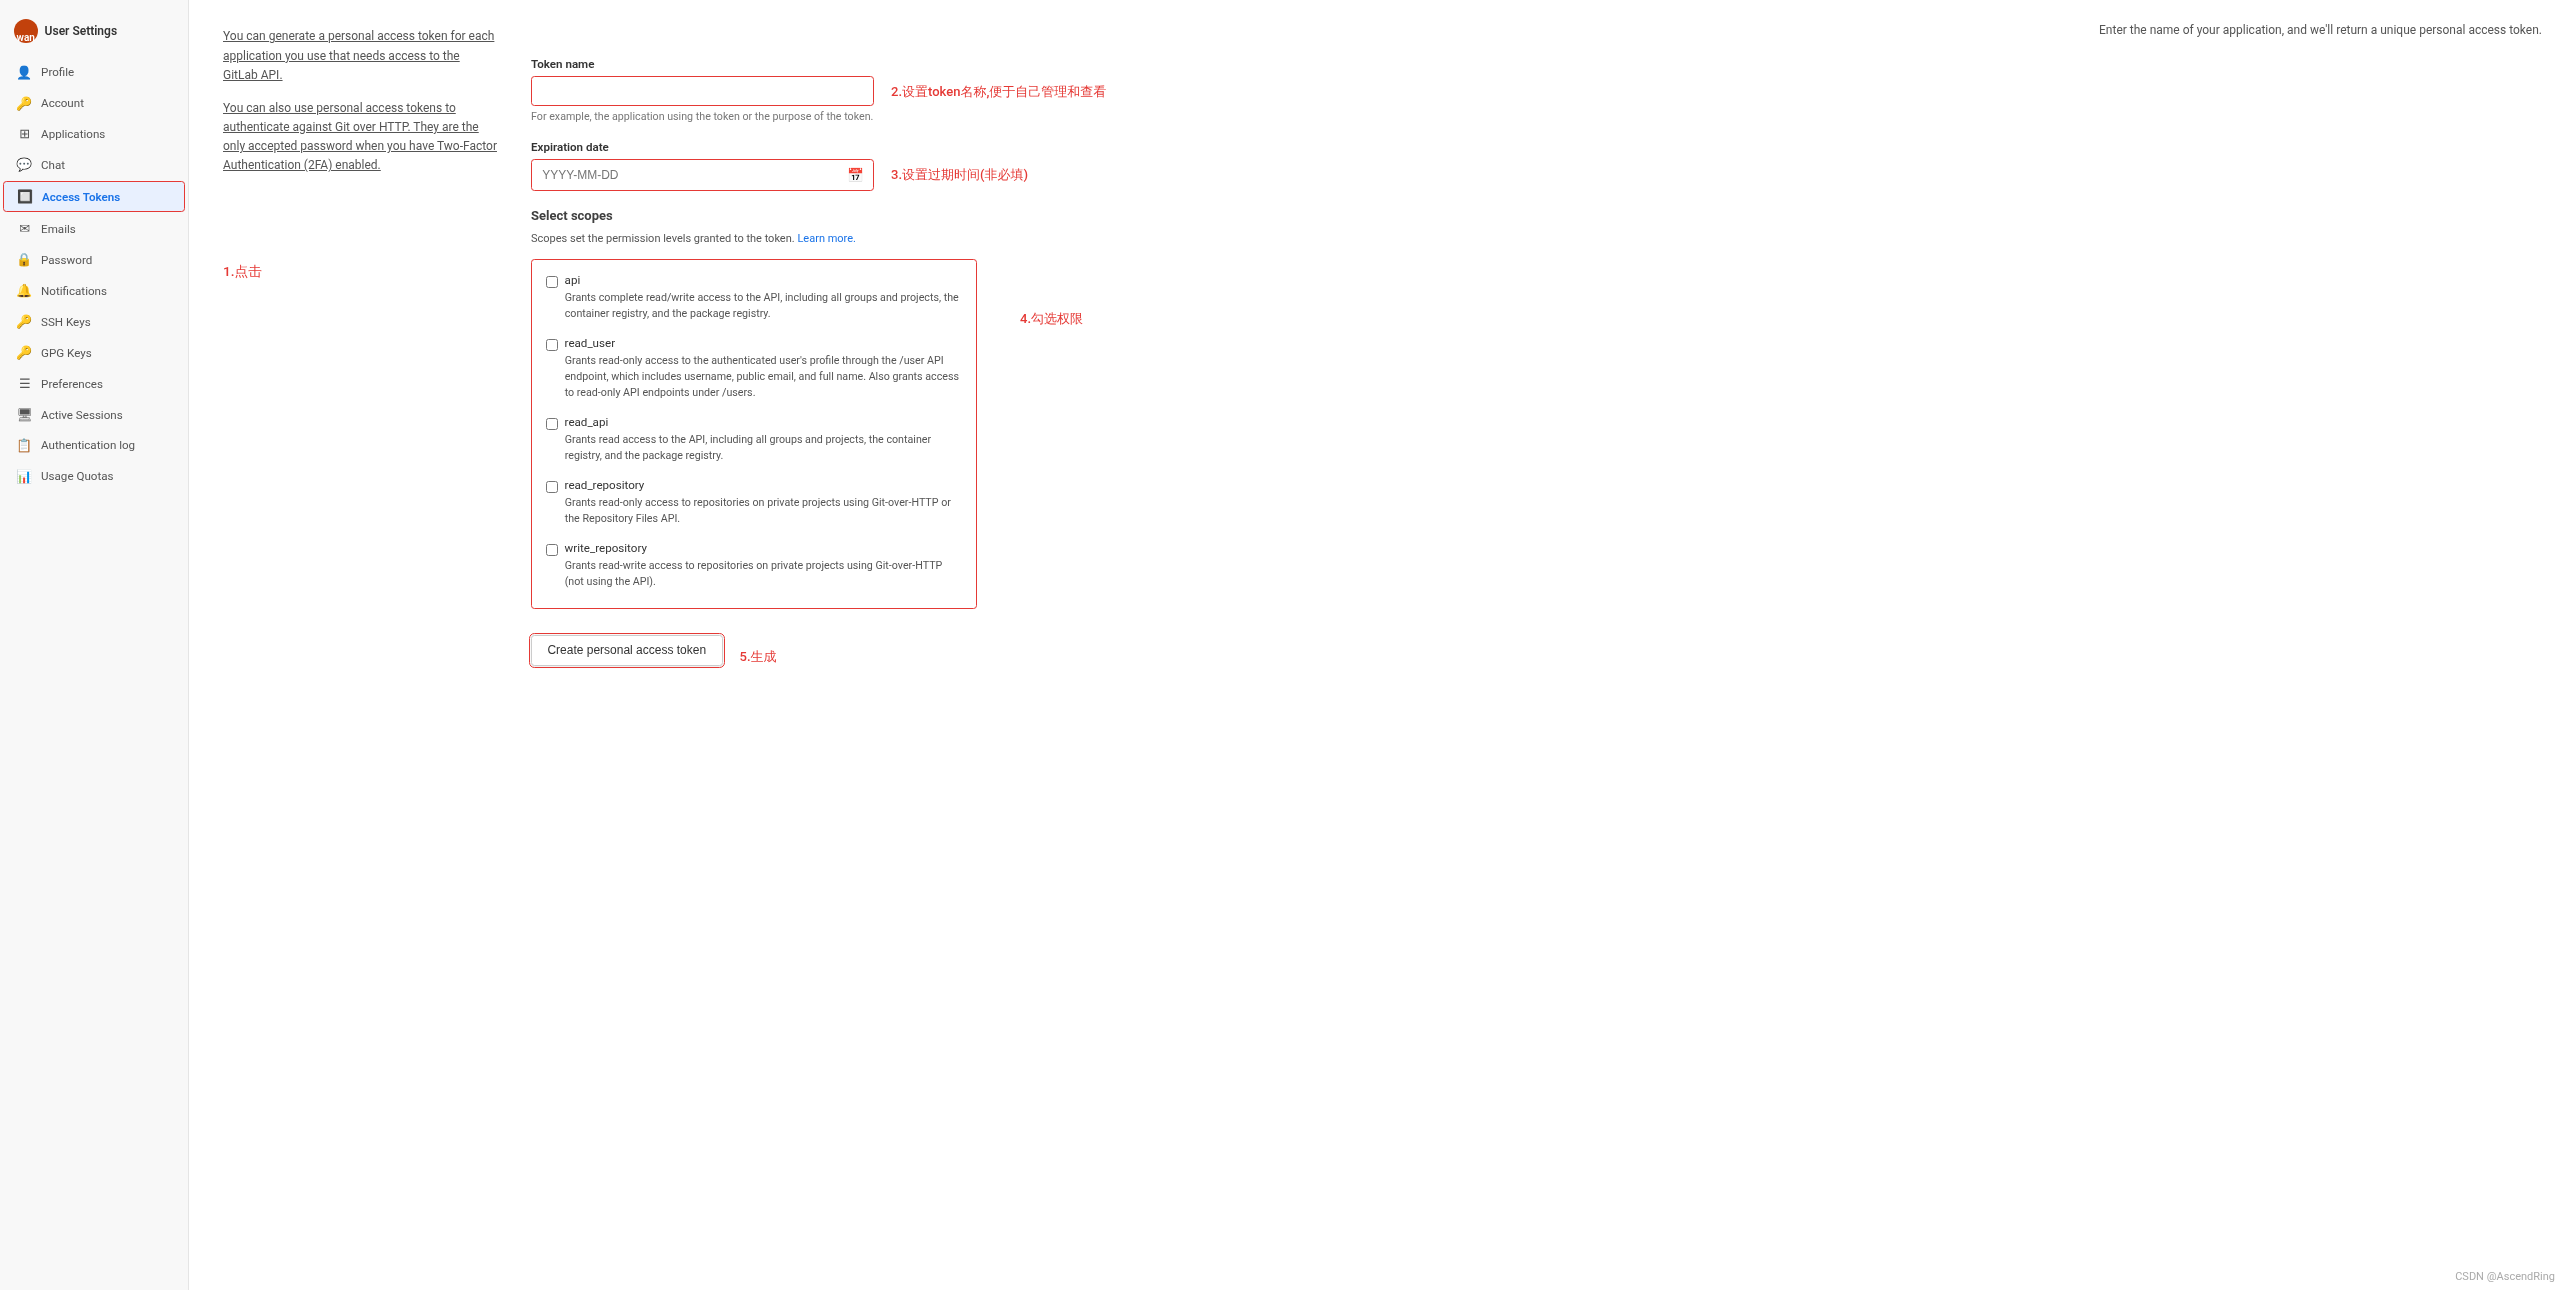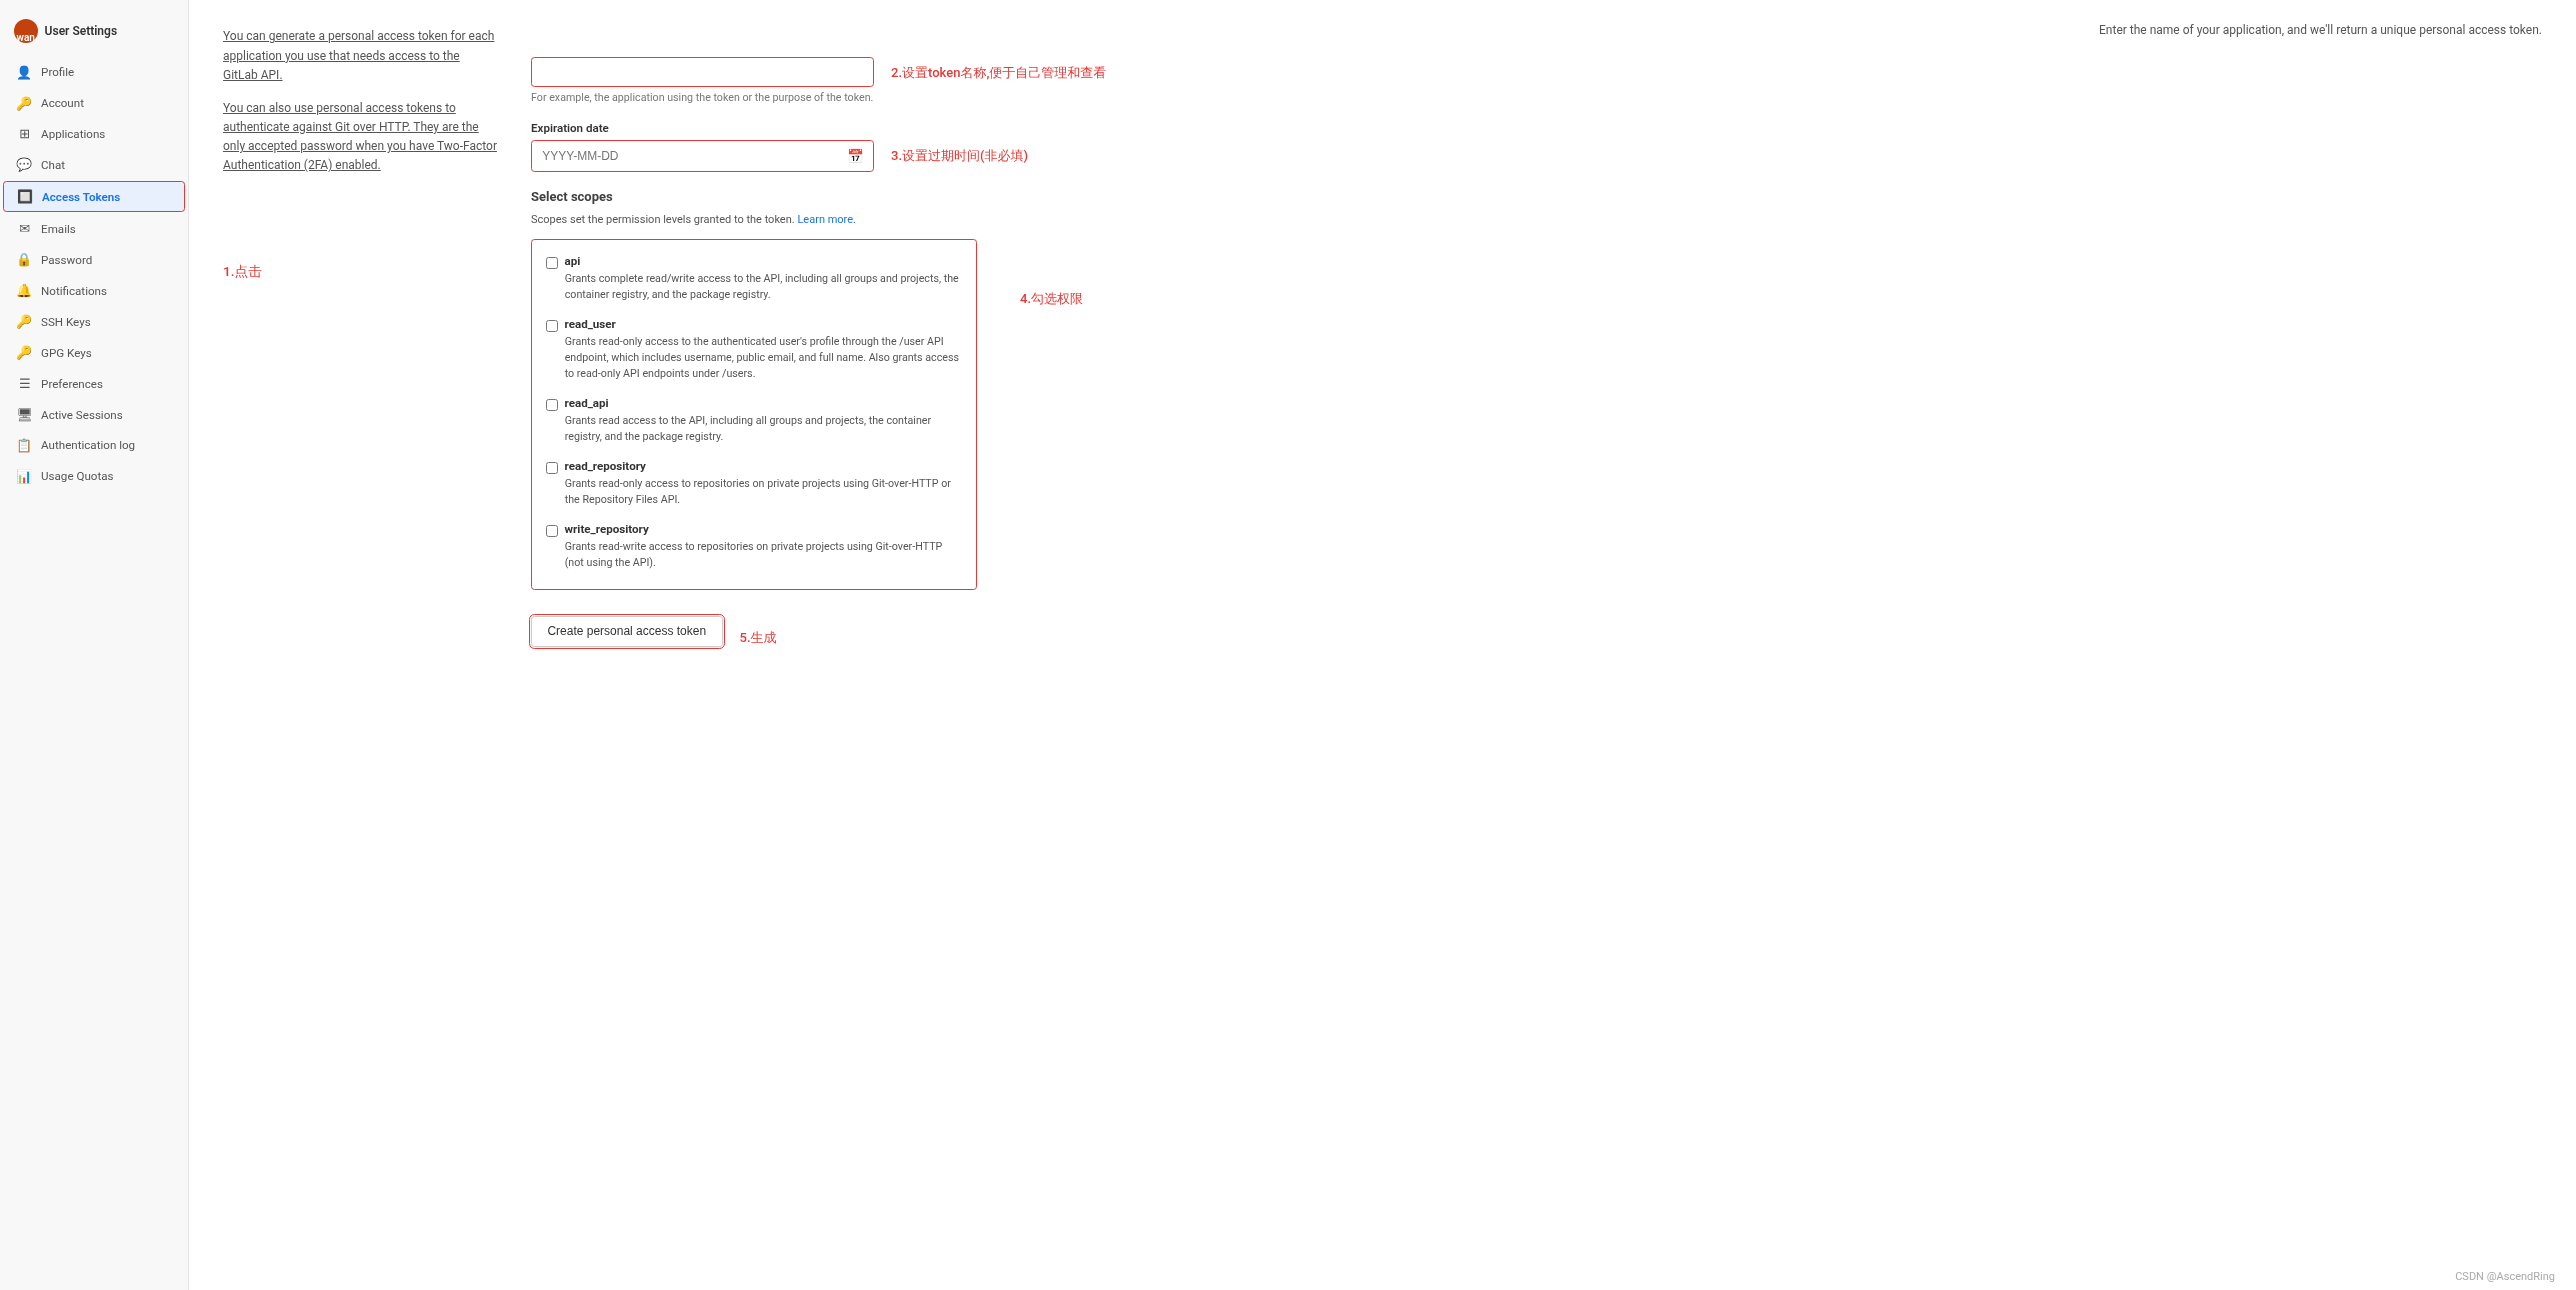--- a/index.html
+++ b/index.html
@@ -145,6 +145,7 @@
     <p class="top-desc">Enter the name of your application, and we'll return a unique personal access token.</p>
 
     <div class="form-group">
+      <label class="form-label">Token name</label>
       <div class="row-with-annotation">
         <div style="flex:1;max-width:343px;">
           <input class="form-input" type="text" placeholder="" style="">

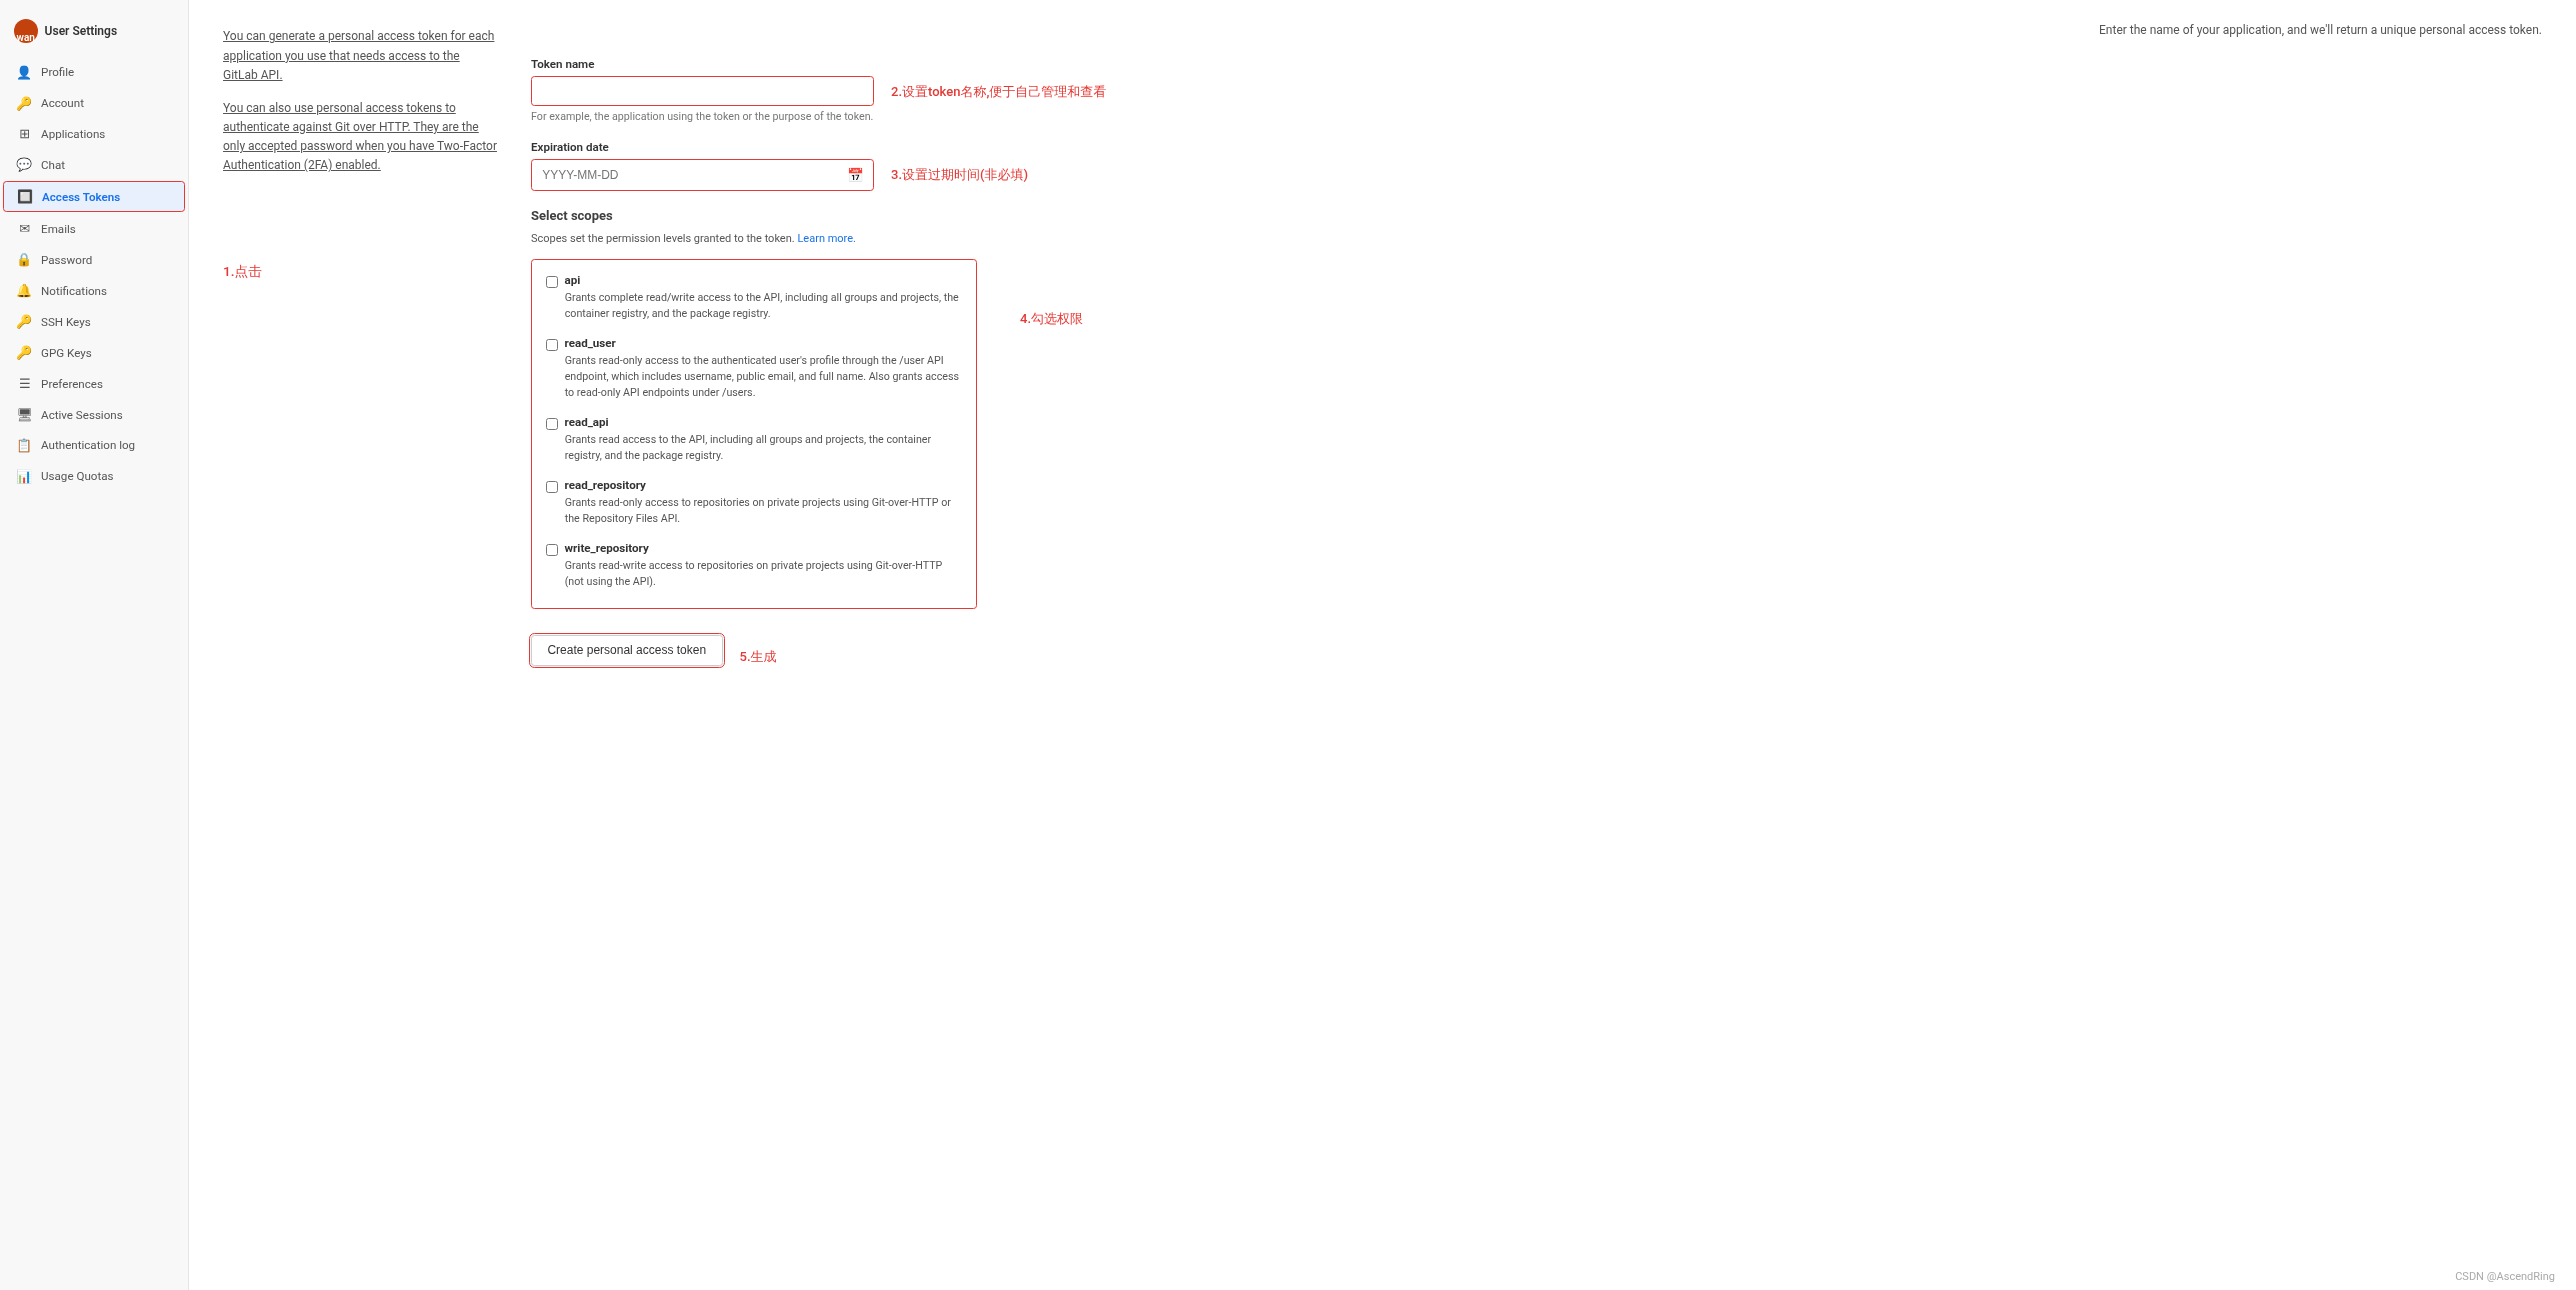--- a/index.html
+++ b/index.html
@@ -48,7 +48,7 @@
     .scope-item:last-child { margin-bottom: 4px; }
     .scope-item-label { display: flex; align-items: flex-start; gap: 6.9px; }
     .scope-item-label input[type="checkbox"] { margin-top: 2.6px; width: 12px; height: 12px; flex-shrink: 0; }
-    .scope-name { font-weight: 700; font-size: 11.6px; color: #333; }
+    .scope-name { font-weight: 400; font-size: 11.6px; color: #333; }
     .scope-desc { font-size: 10.7px; color: #555; margin-top: 2.6px; margin-left: 19px; line-height: 1.5; }
 
     

